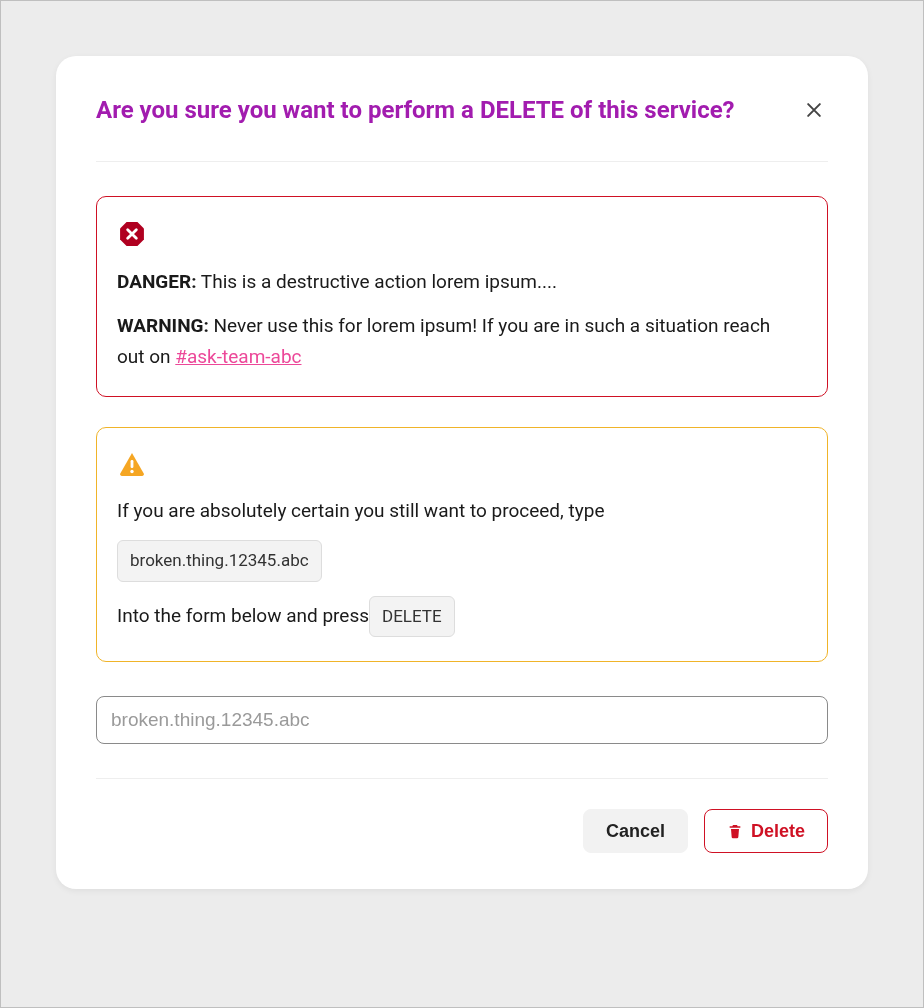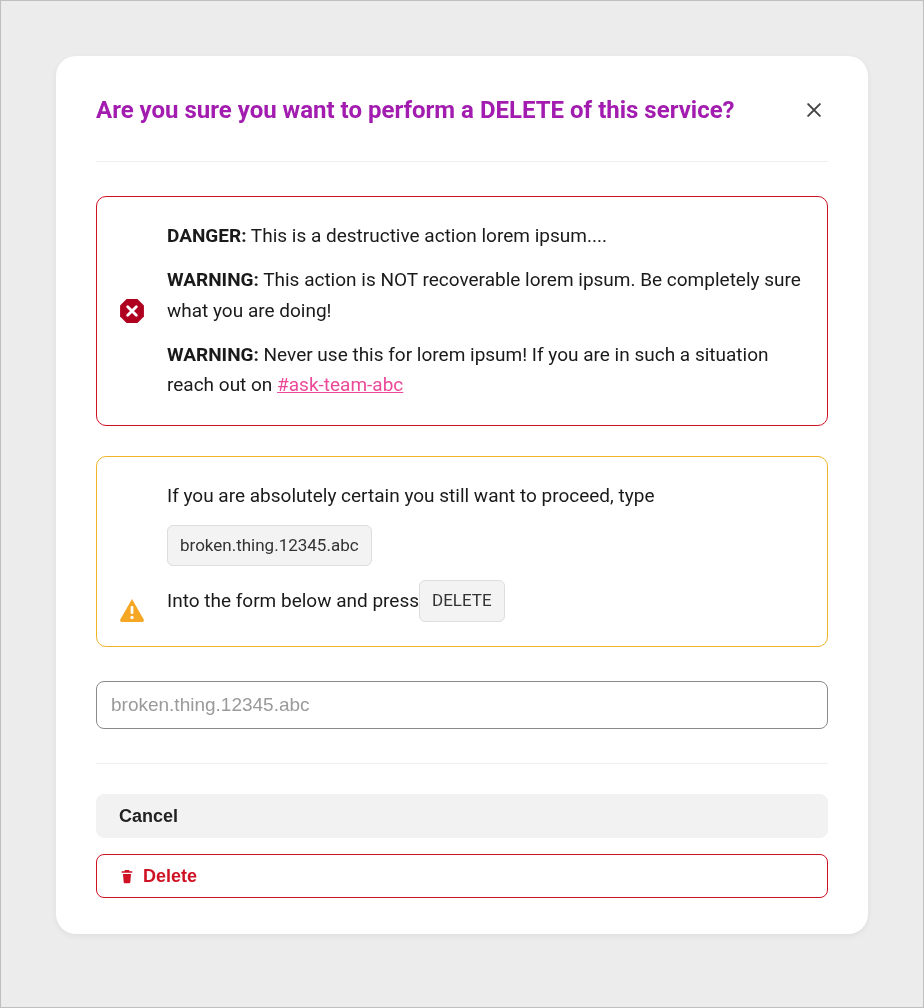--- a/index.html
+++ b/index.html
@@ -51,6 +51,7 @@
     display: flex;
     gap: 20px;
     padding: 24px 26px 24px 20px;
+    flex-direction: column;
   }
   .box-icon {
     width: 30px;

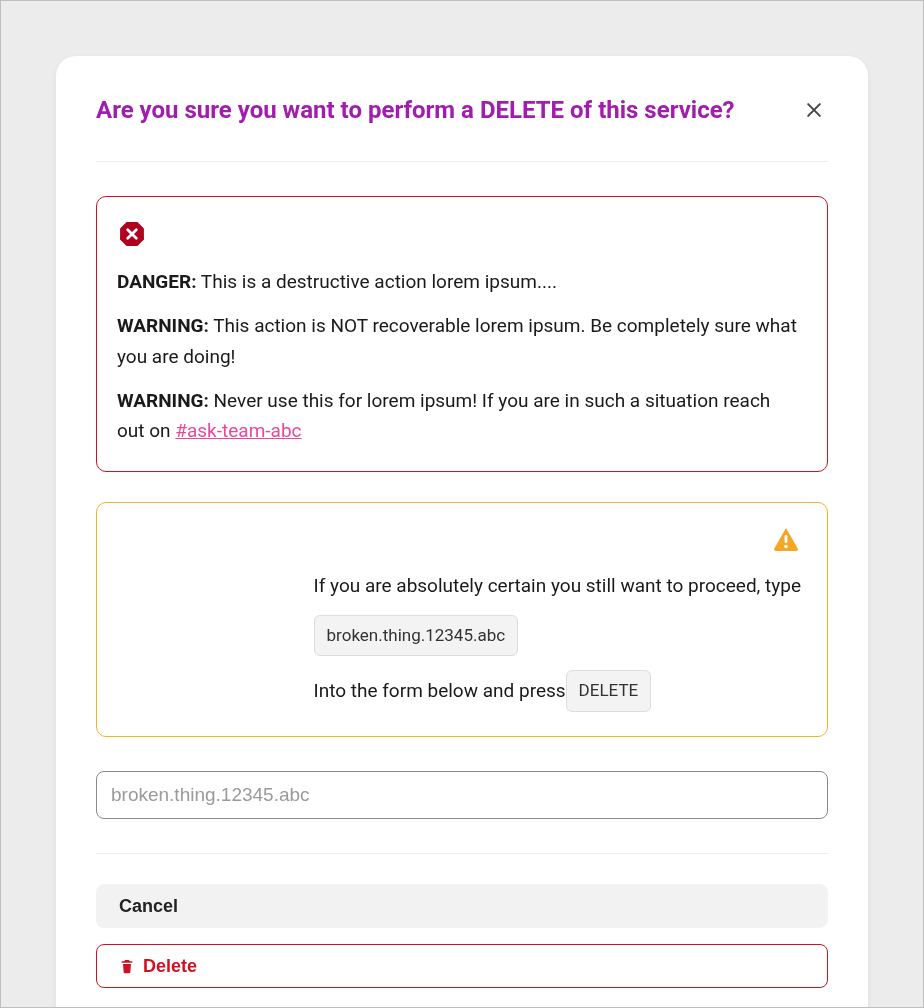--- a/index.html
+++ b/index.html
@@ -167,7 +167,6 @@
     </div>
     <div class="box-body">
       <p><span class="label-strong">DANGER:</span><span> This is a destructive action lorem ipsum....</span></p>
-      <p><span class="label-strong">WARNING:</span><span> This action is NOT recoverable lorem ipsum. Be completely sure what you are doing!</span></p>
       <p><span class="label-strong">WARNING:</span><span> Never use this for lorem ipsum! If you are in such a situation reach out on </span><a class="link">#ask-team-abc</a></p>
     </div>
   </div>

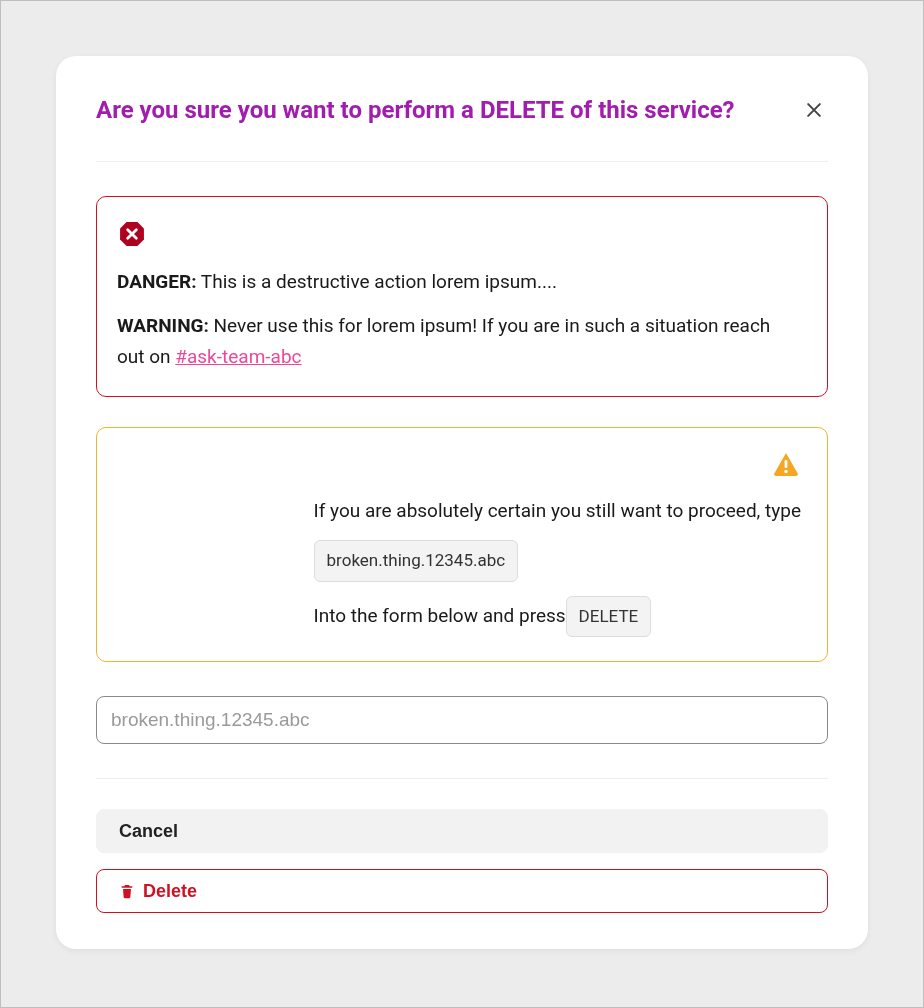--- a/index.html
+++ b/index.html
@@ -71,7 +71,7 @@
   .label-strong { font-weight: 700; }
 
   .danger-box { border: 1.5px solid #cf1124; }
-  .warn-box   { border: 1.5px solid #f0b429; margin-top: 30px; align-items: flex-end; }
+  .warn-box   { border: 1.5px solid #f0b429; margin-top: 30px; }
 
   .link {
     color: #ec4899;

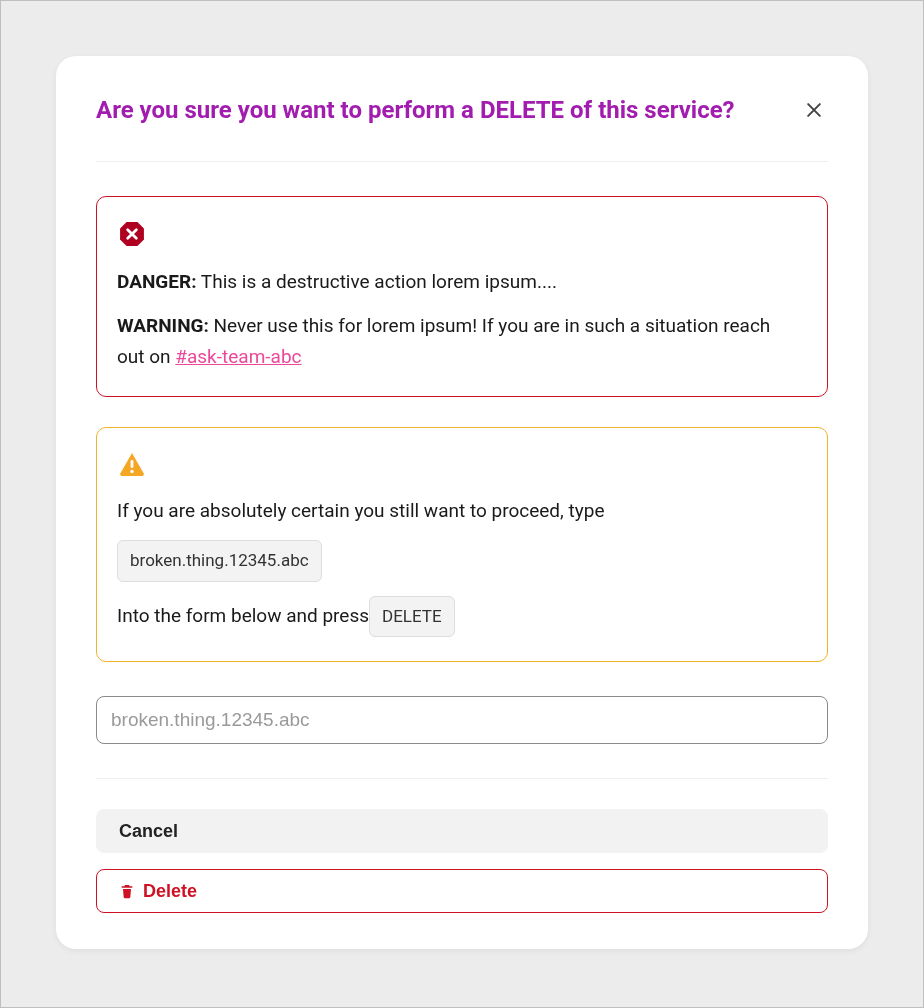--- a/index.html
+++ b/index.html
@@ -118,7 +118,6 @@
     display: flex;
     justify-content: flex-end;
     gap: 16px;
-    flex-direction: column;
   }
   .btn {
     font-size: 18px;

